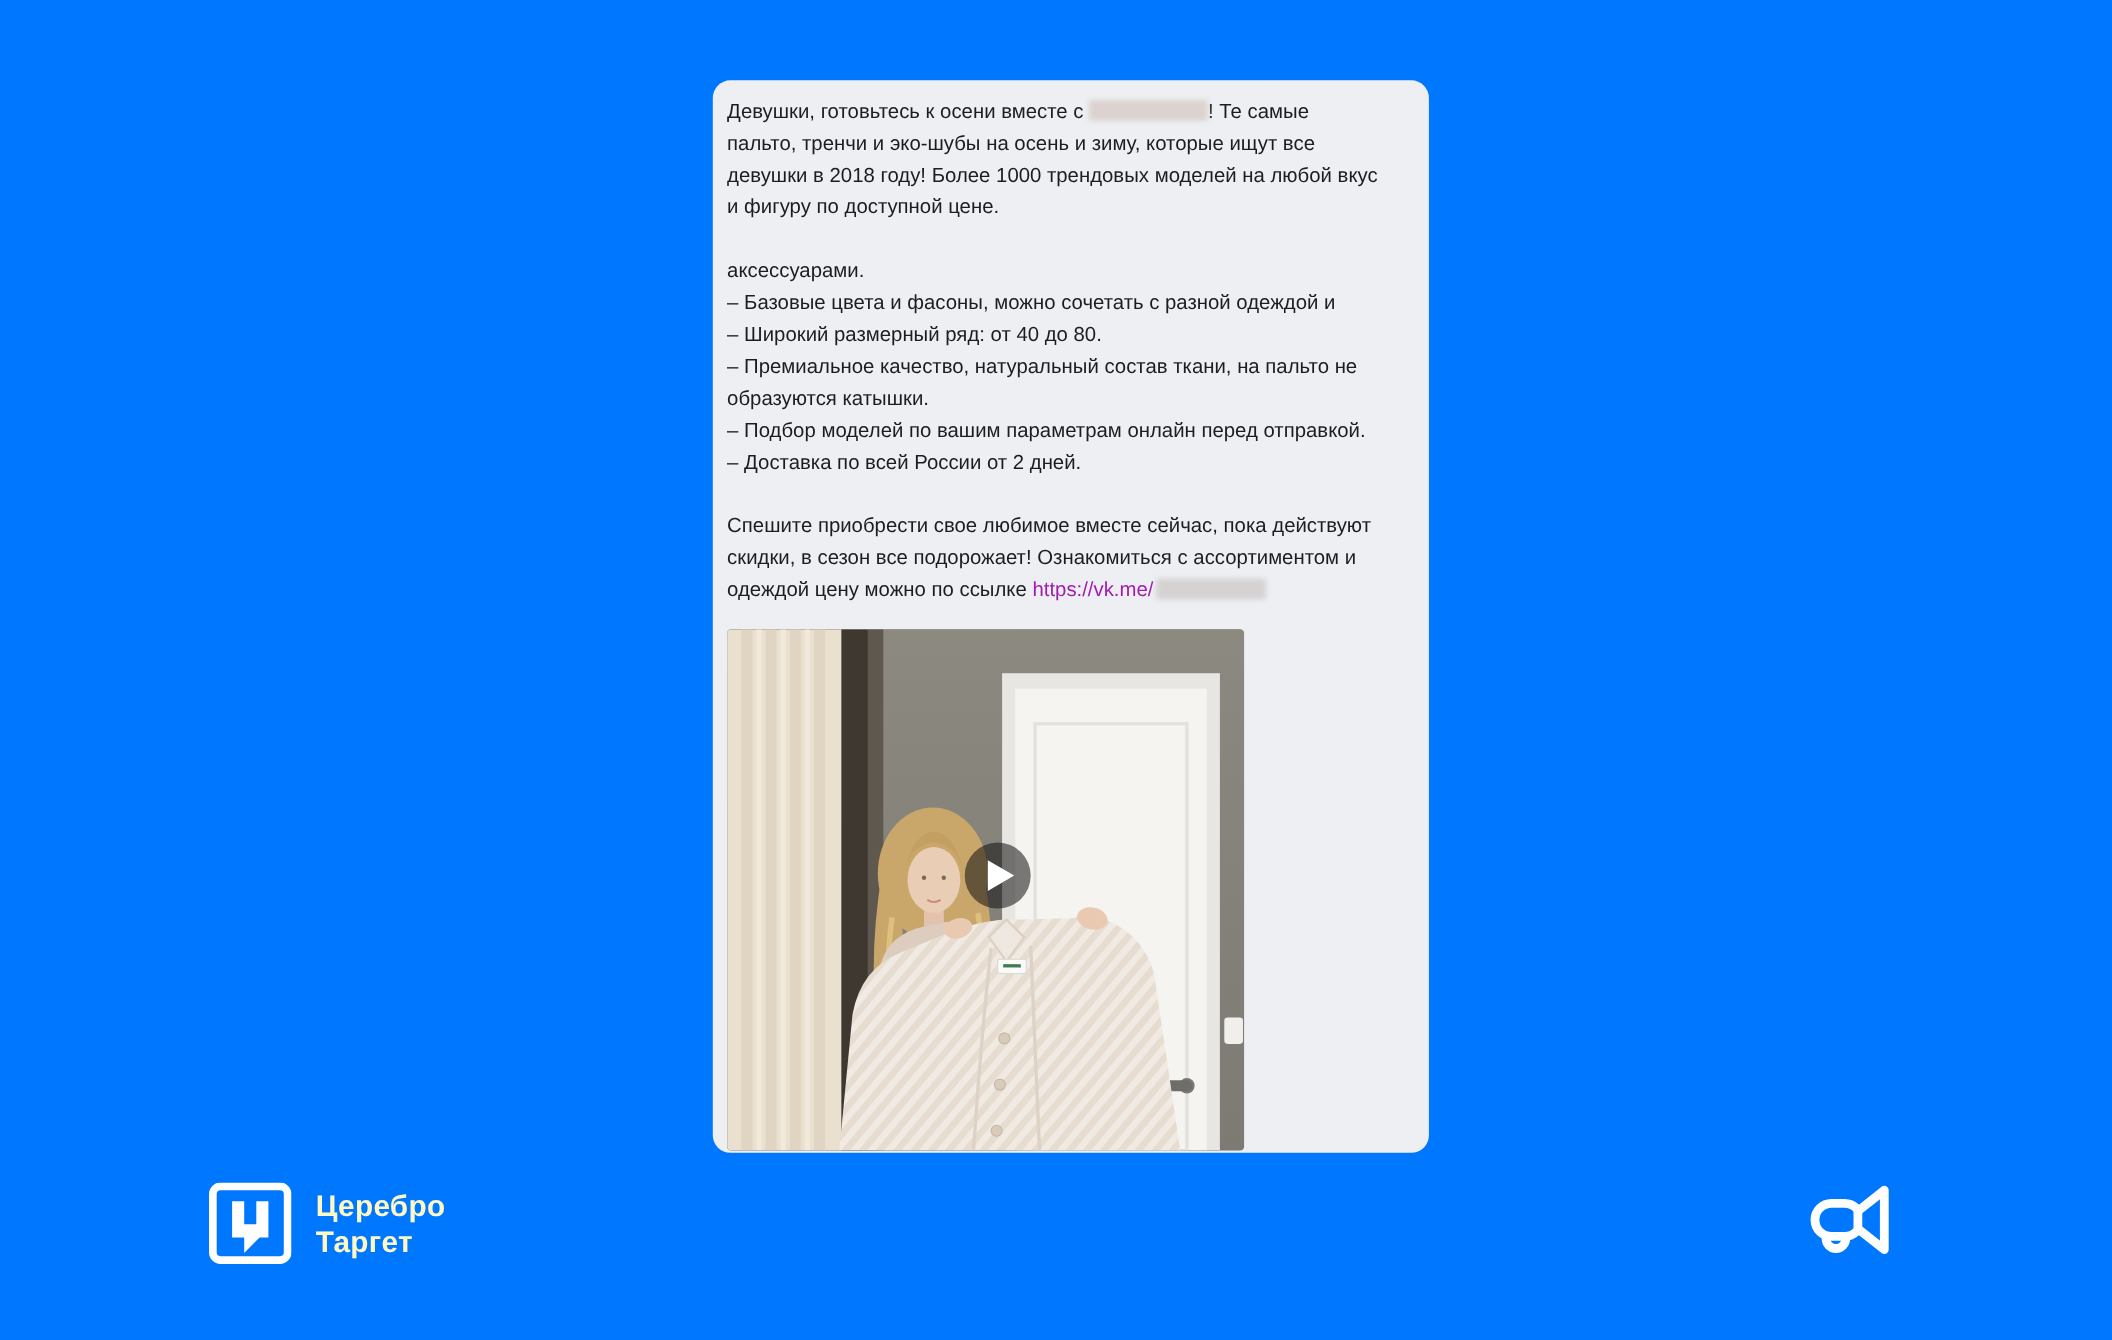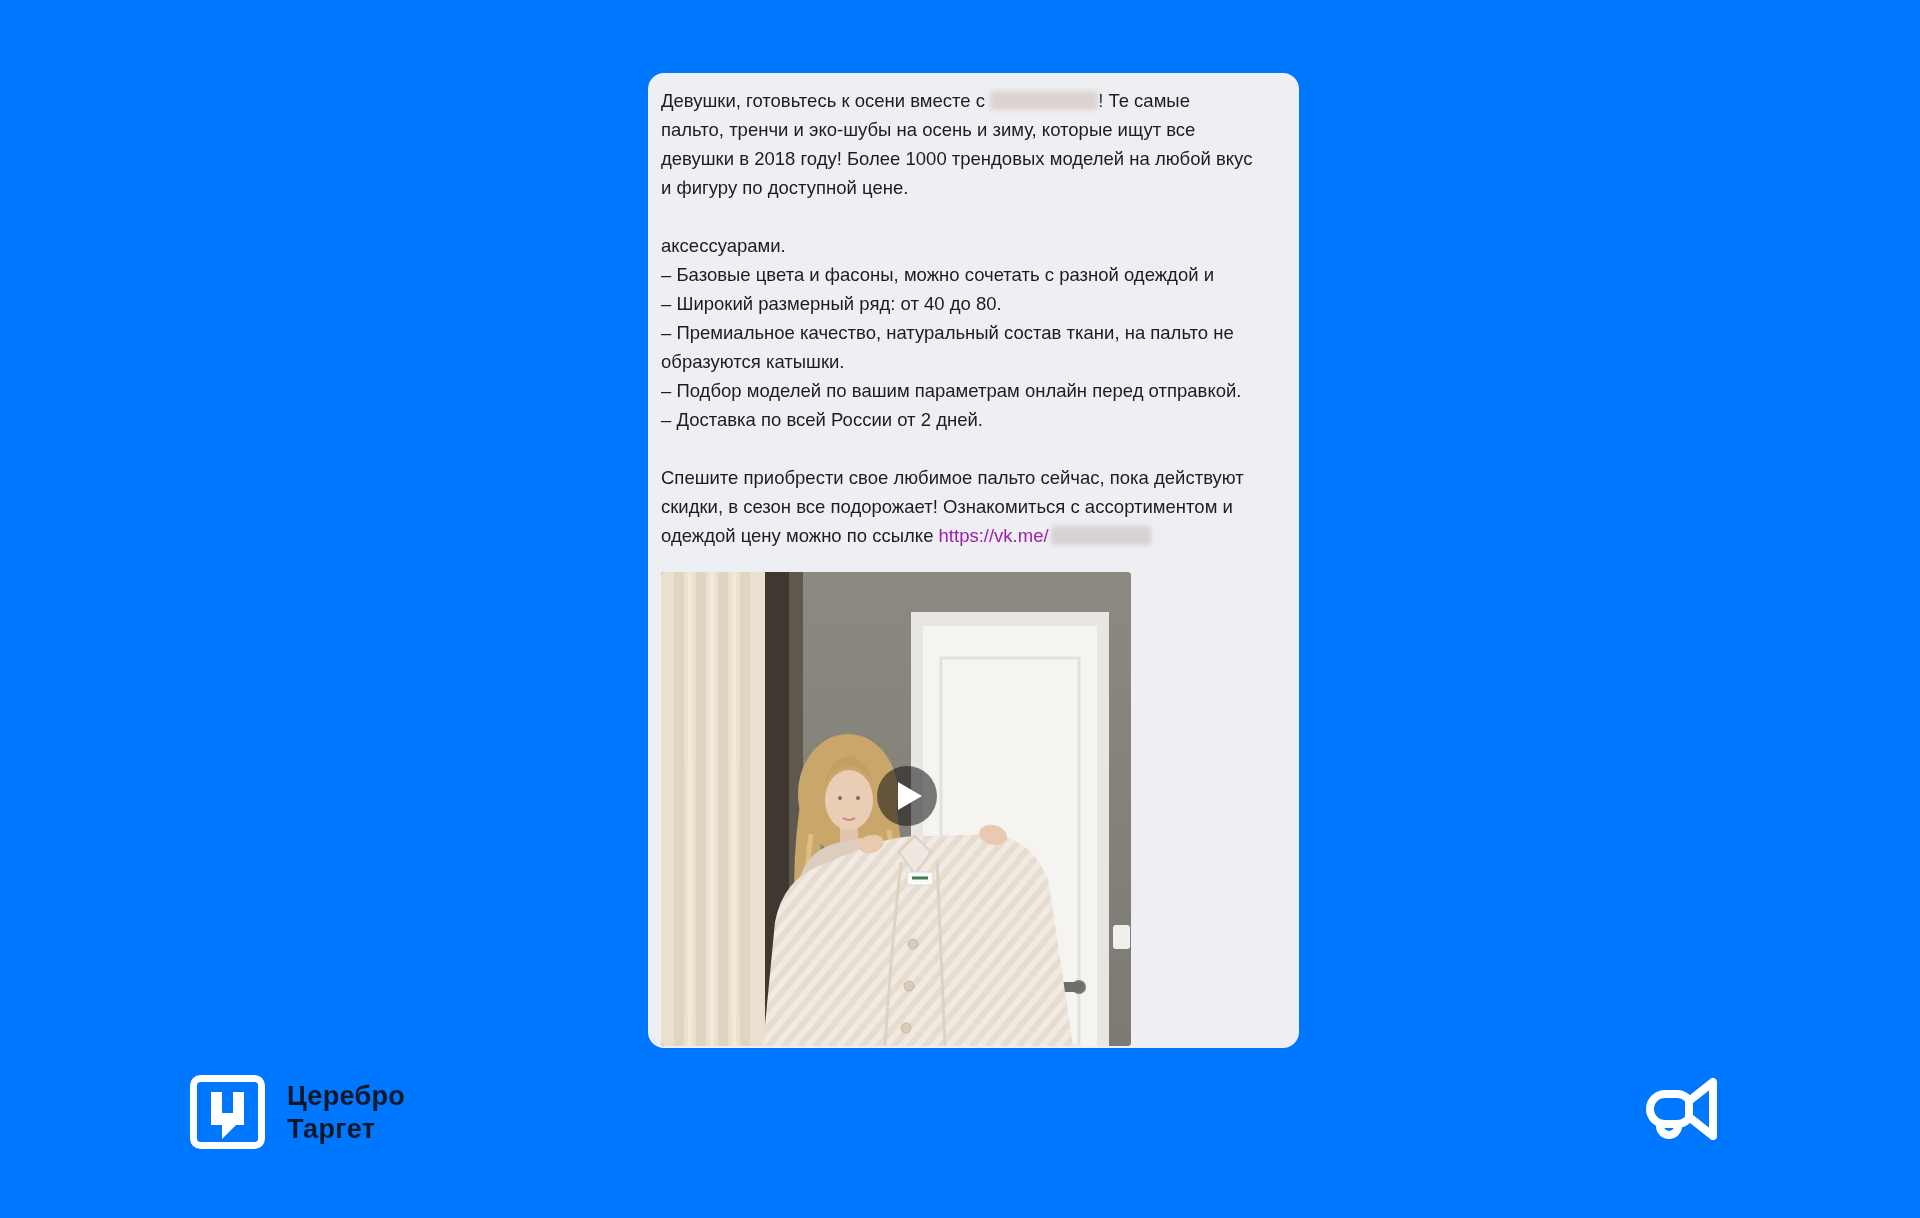--- a/index.html
+++ b/index.html
@@ -73,7 +73,7 @@
   </p>
 
   <p class="para last">
-    <span class="tline">Спешите приобрести свое любимое пальто сейчас, пока действуют</span>
+    <span class="tline">Спешите приобрести свое любимое вместе сейчас, пока действуют</span>
     <span class="tline">скидки, в сезон все подорожает! Ознакомиться с ассортиментом и</span>
     <span class="tline"><span>одеждой цену можно по ссылке </span><a class="link">https://vk.me/</a><span class="redact redact-link"></span></span>
   </p>

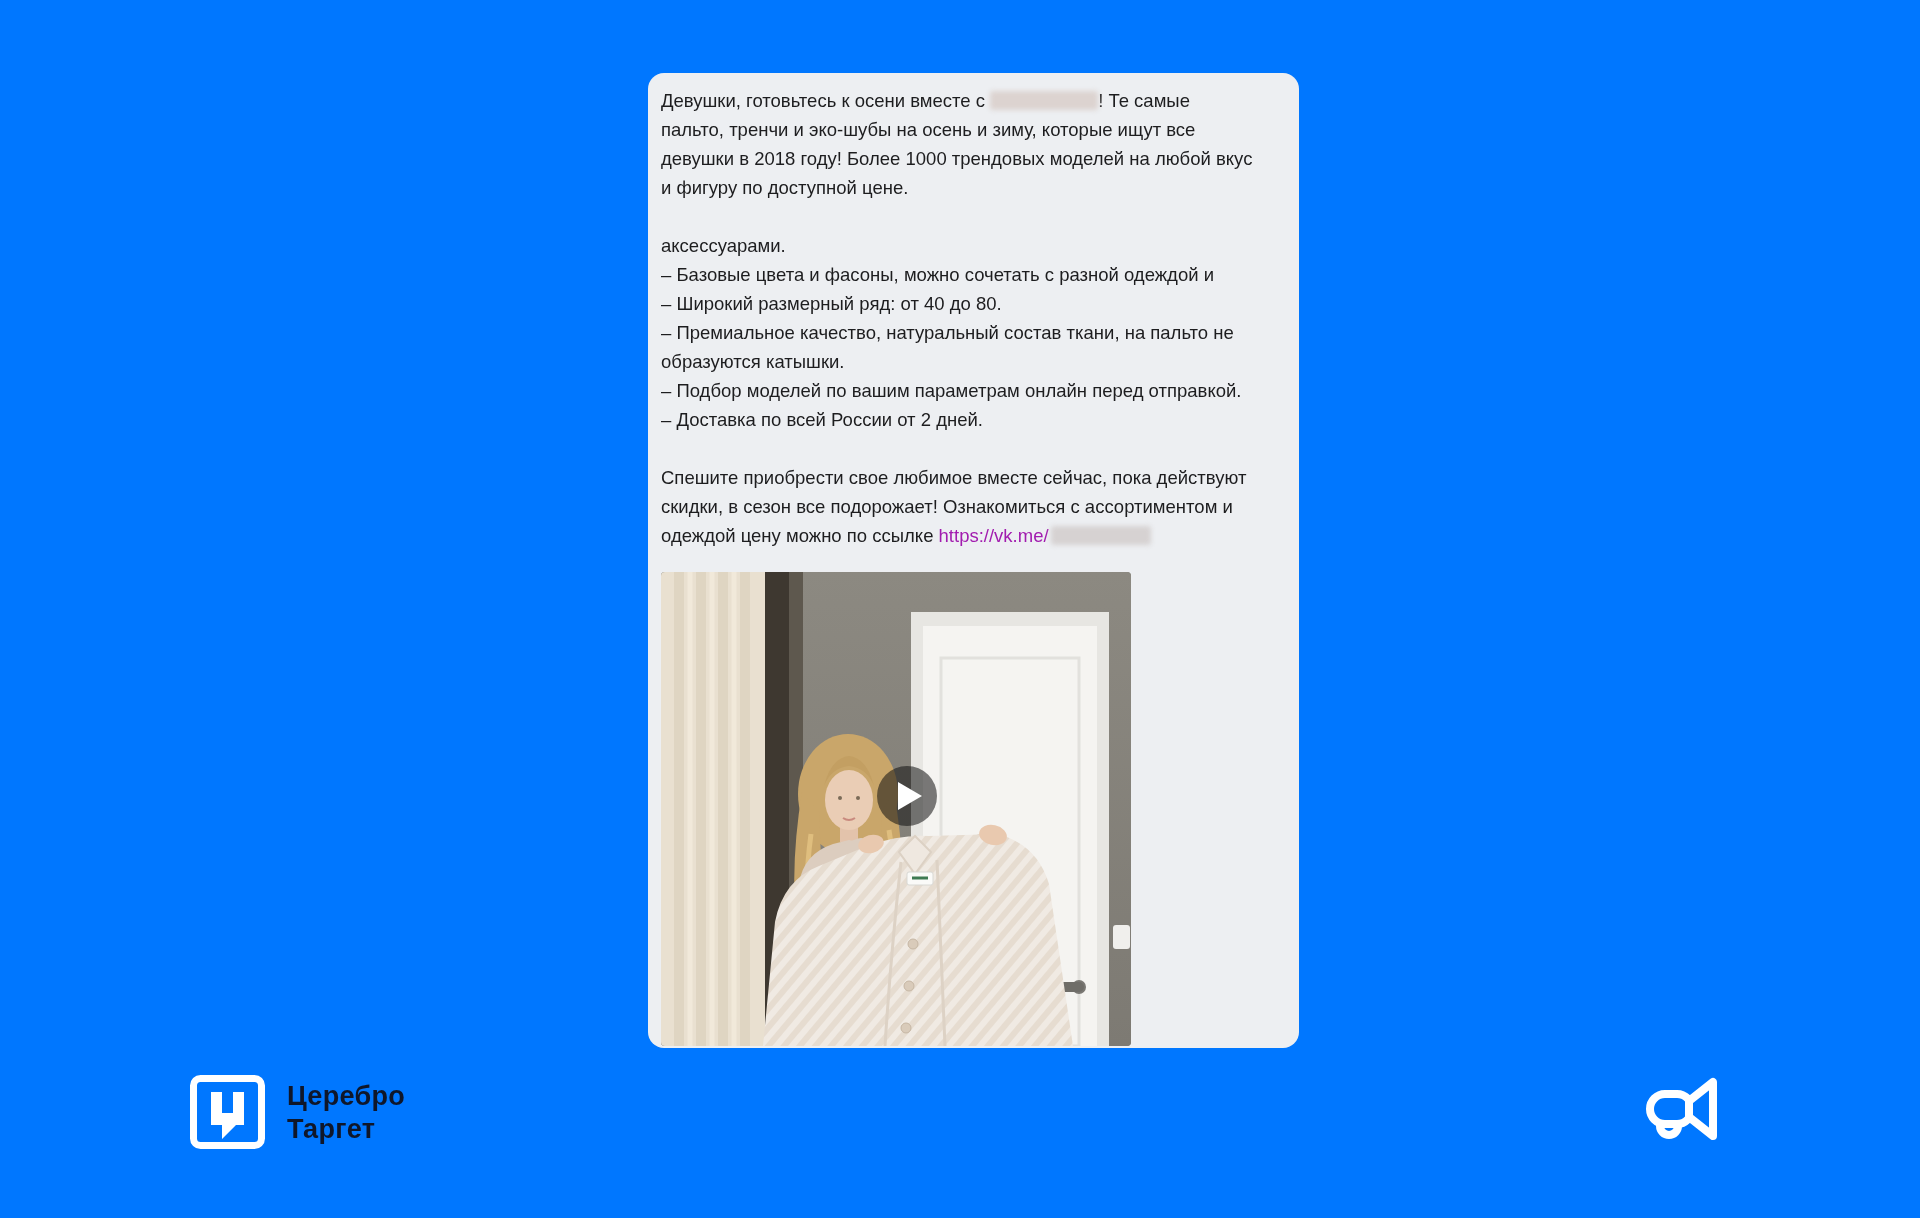--- a/index.html
+++ b/index.html
@@ -45,7 +45,7 @@
   
   .brand { position:absolute; left:190px; top:1075px; display:flex; gap:22px; }
   .brand-text {
-    color:#0f172a; font-weight:bold; font-size:27px; line-height:33px;
+    color:#fef9c3; font-weight:bold; font-size:27px; line-height:33px;
     margin-top:5px; letter-spacing:0.3px;
   }
   .megaphone { position:absolute; left:1645px; top:1076px; }

